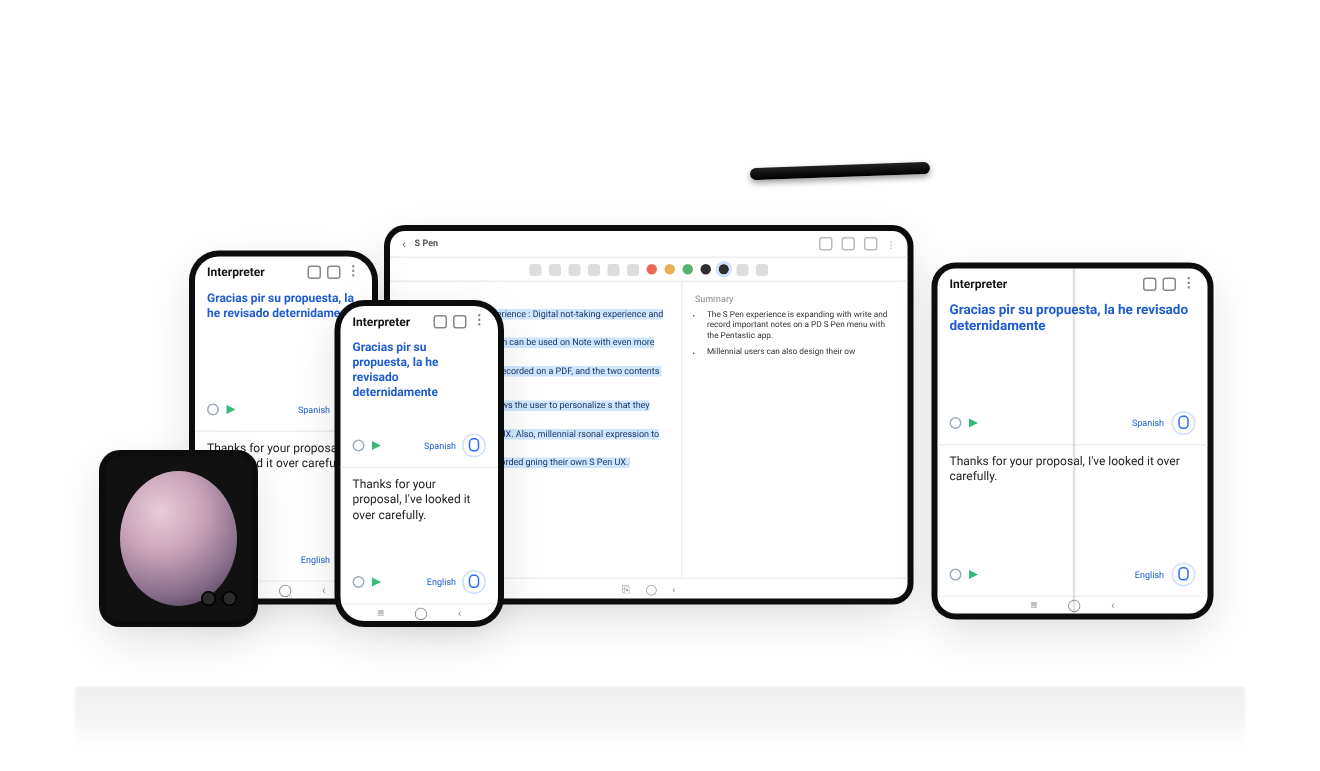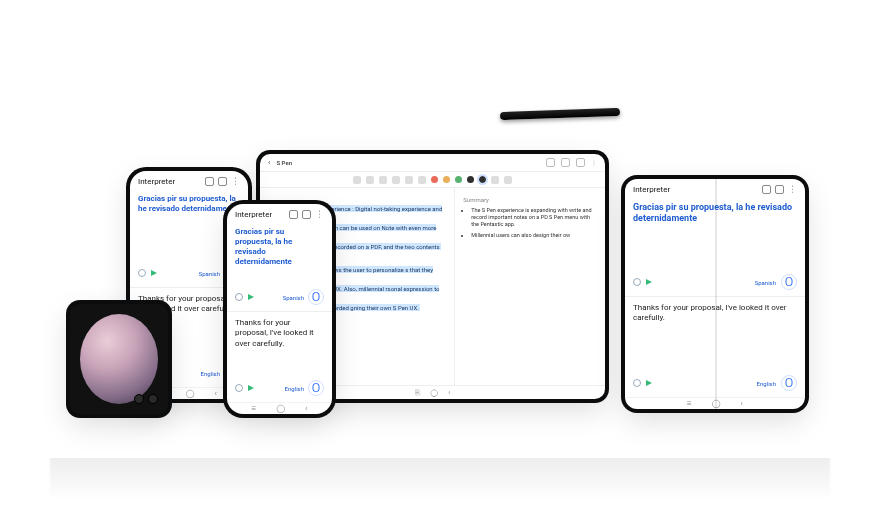--- a/index.html
+++ b/index.html
@@ -106,7 +106,7 @@
     justify-content: space-between;
     padding: 6px 8px 2px 8px;
     font-size: 8px;
-    font-weight: 400;
+    font-weight: 700;
     color: #111;
   }
   .title-icons { display:flex; gap:4px; }

